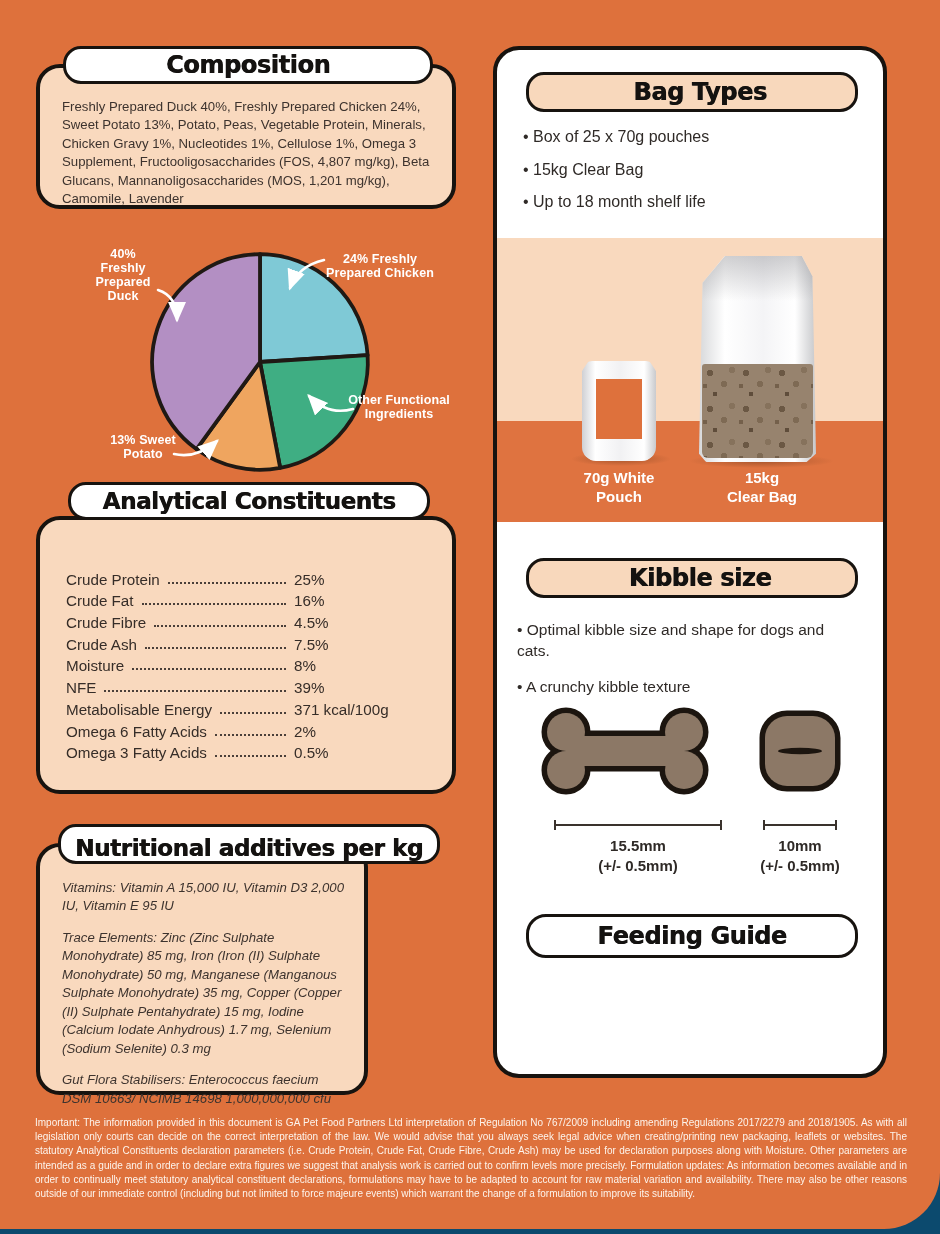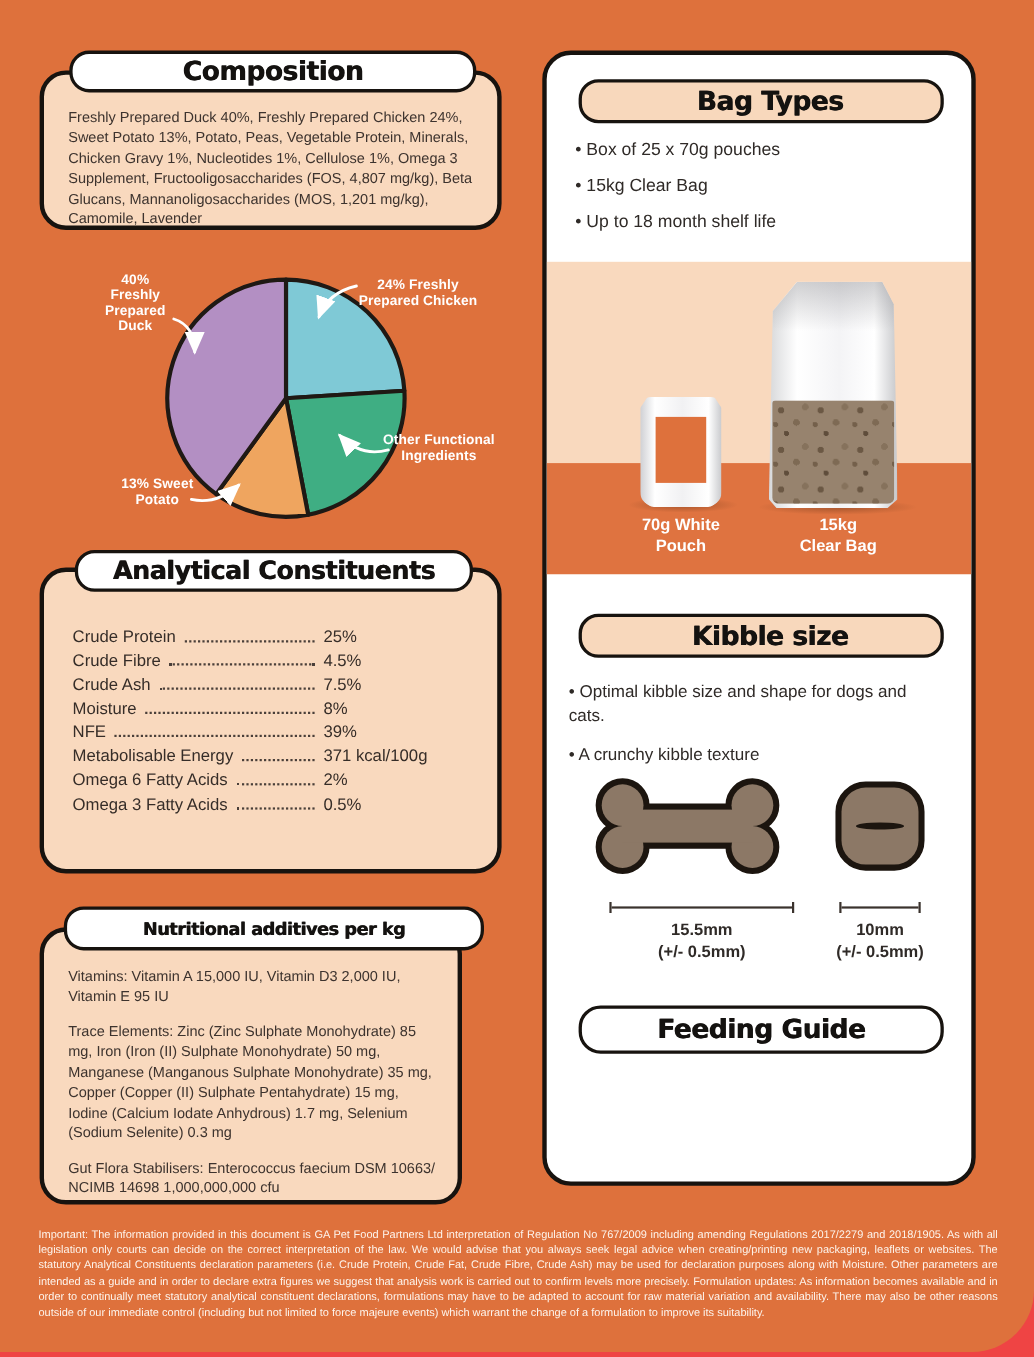--- a/index.html
+++ b/index.html
@@ -7,7 +7,7 @@
   body { font-family:"Liberation Sans", sans-serif; }
   .page {
     position:relative; width:940px; height:1234px; margin:0 auto;
-    background:#ef4444; overflow:hidden;
+    background:#0c4a6e; overflow:hidden;
   }
   .bg {
     position:absolute; inset:0 0 5px 0;

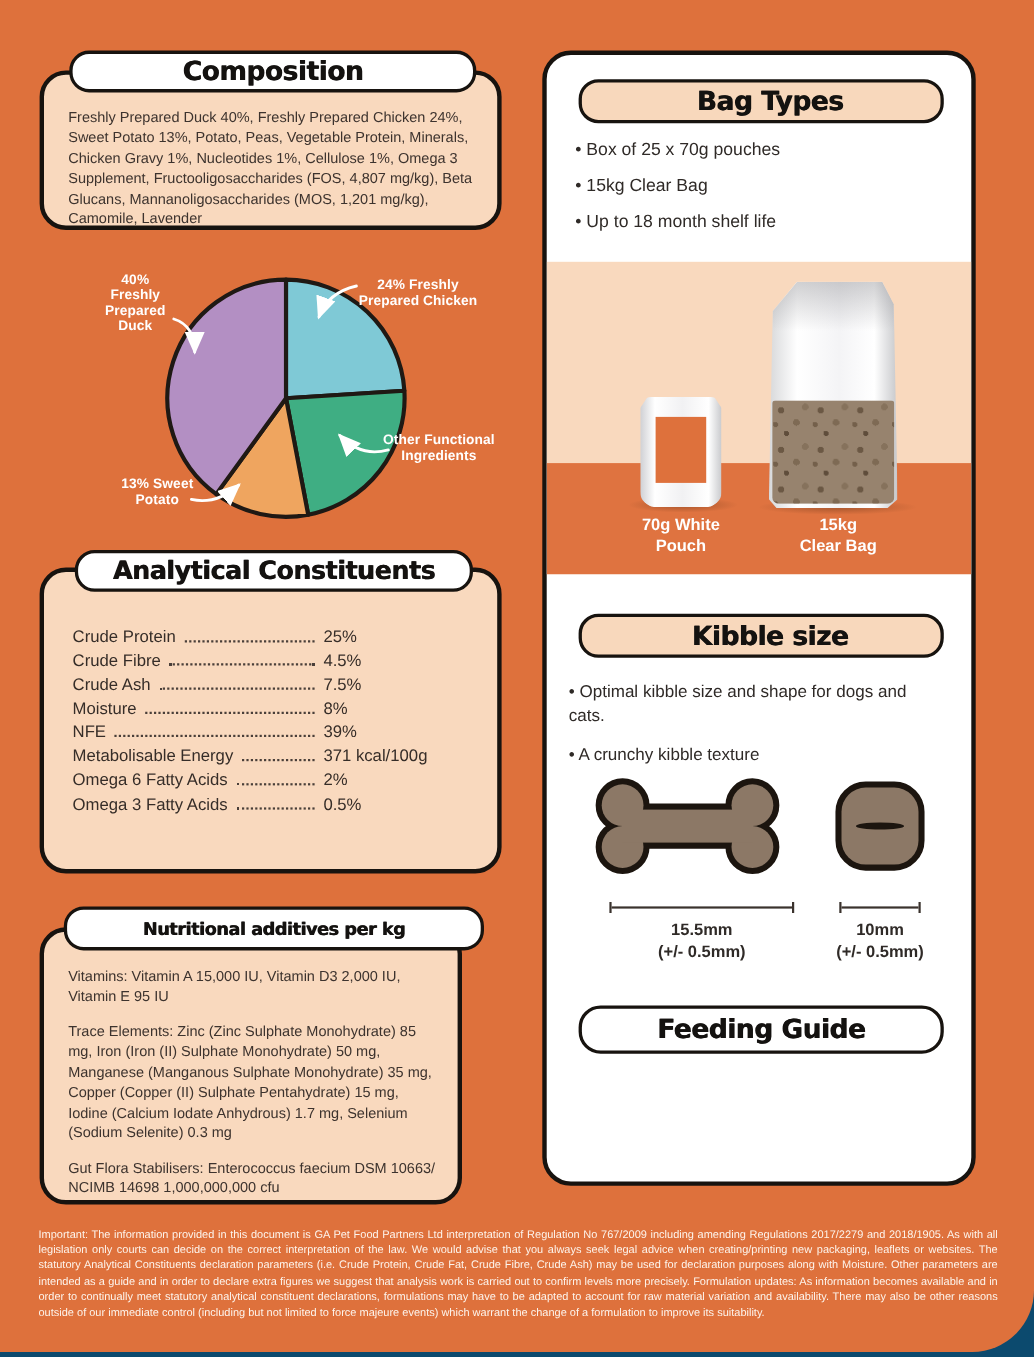--- a/index.html
+++ b/index.html
@@ -158,7 +158,7 @@
   <div class="pie-label" style="left:92px; top:433px; width:102px;">13% Sweet
 Potato</div>
 
-  <div class="pill white" style="left:68px; top:500px; width:362px; height:38px; font-size:23px;text-align:center;">
+  <div class="pill white" style="left:68px; top:482px; width:362px; height:38px; font-size:23px;text-align:center;">
     <span>Analytical Constituents</span>
   </div>
   <div class="panel" style="left:36px; top:516px; width:420px; height:278px; padding:46px 26px 0 26px;">

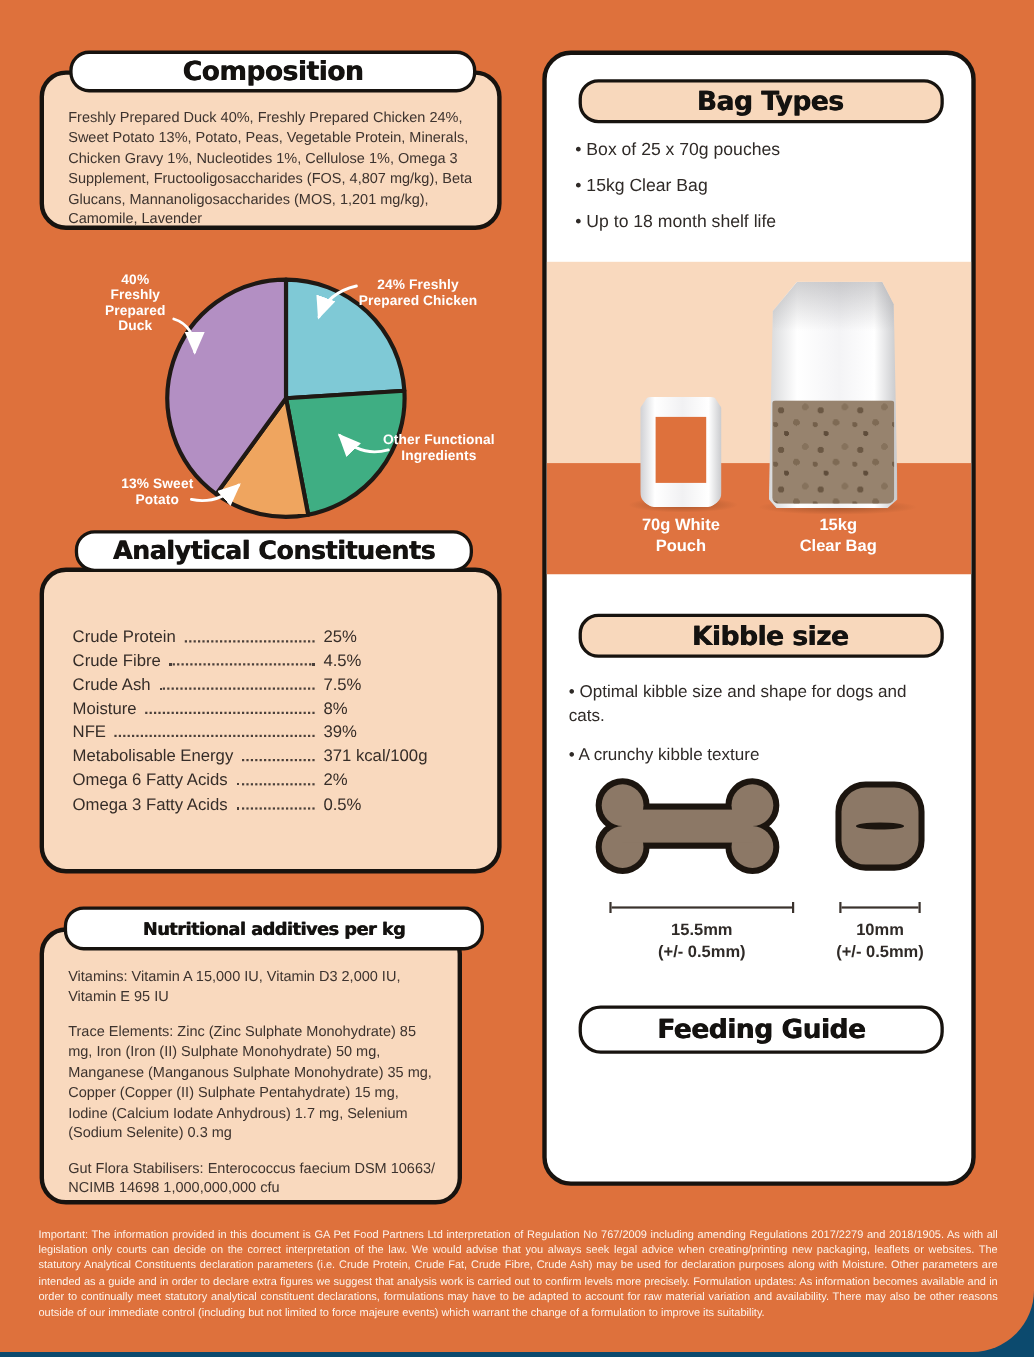--- a/index.html
+++ b/index.html
@@ -166,6 +166,11 @@
         <span class="lbl">Crude Protein</span>
         <span class="leader"></span>
         <span class="val">25%</span>
+      </div>
+    <div class="a-row">
+        <span class="lbl">Crude Fat</span>
+        <span class="leader"></span>
+        <span class="val">16%</span>
       </div>
     <div class="a-row">
         <span class="lbl">Crude Fibre</span>

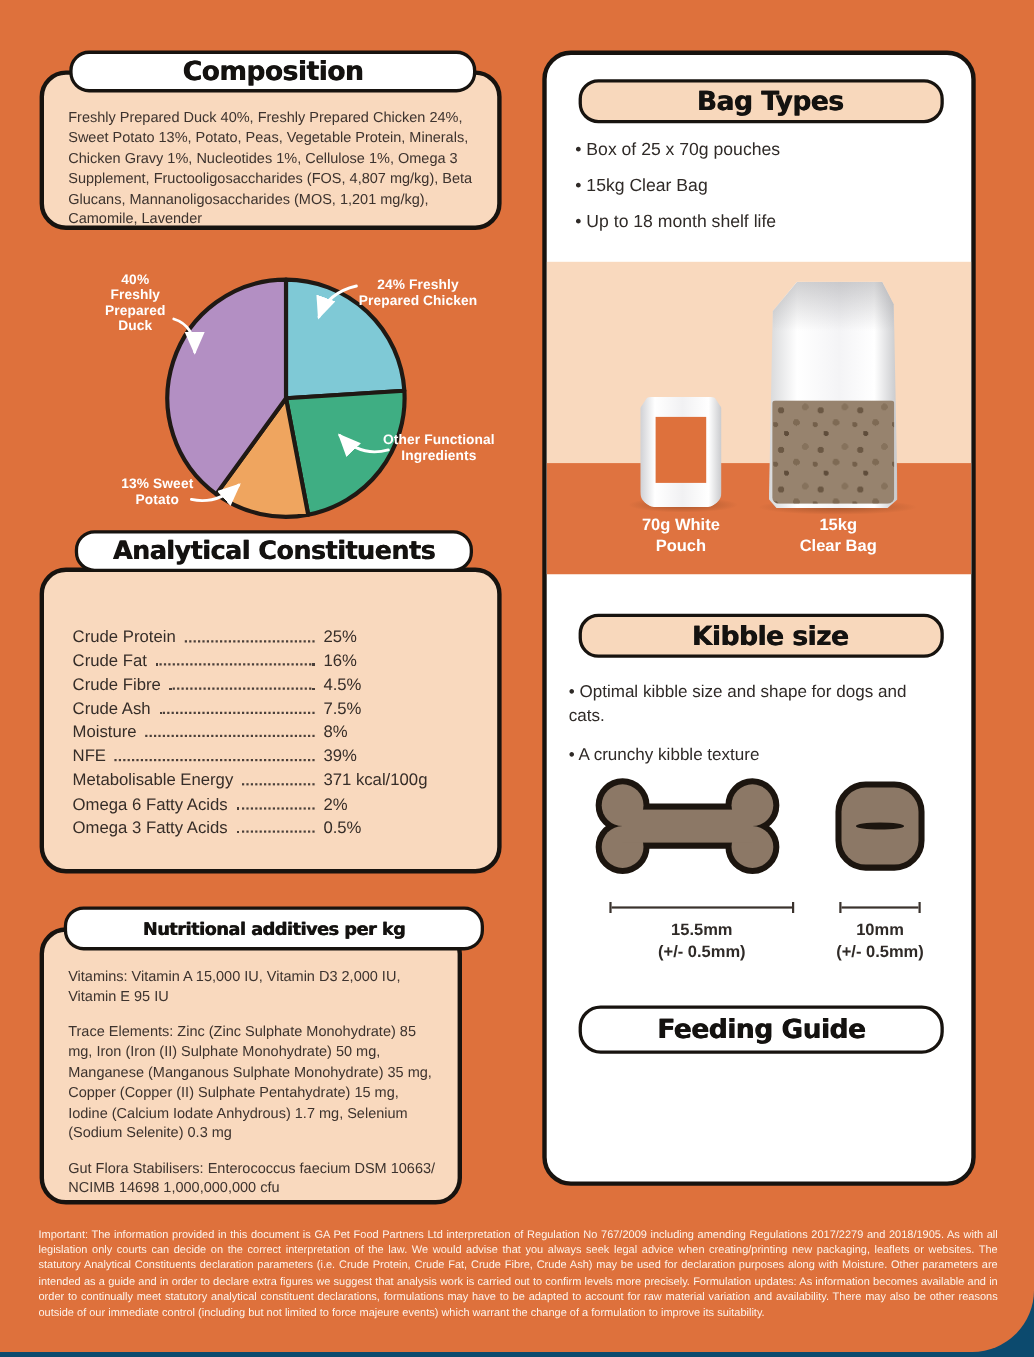--- a/index.html
+++ b/index.html
@@ -209,7 +209,7 @@
       </div>
   </div>
 
-  <div class="pill white" style="left:58px; top:824px; width:382px; height:40px; font-size:16px;">
+  <div class="pill white" style="left:58px; top:824px; width:382px; height:40px; font-size:23px;align-items:flex-end;">
     <span>Nutritional additives per kg</span>
   </div>
   <div class="panel" style="left:36px; top:843px; width:384px; height:252px; padding:32px 20px 0 22px;">

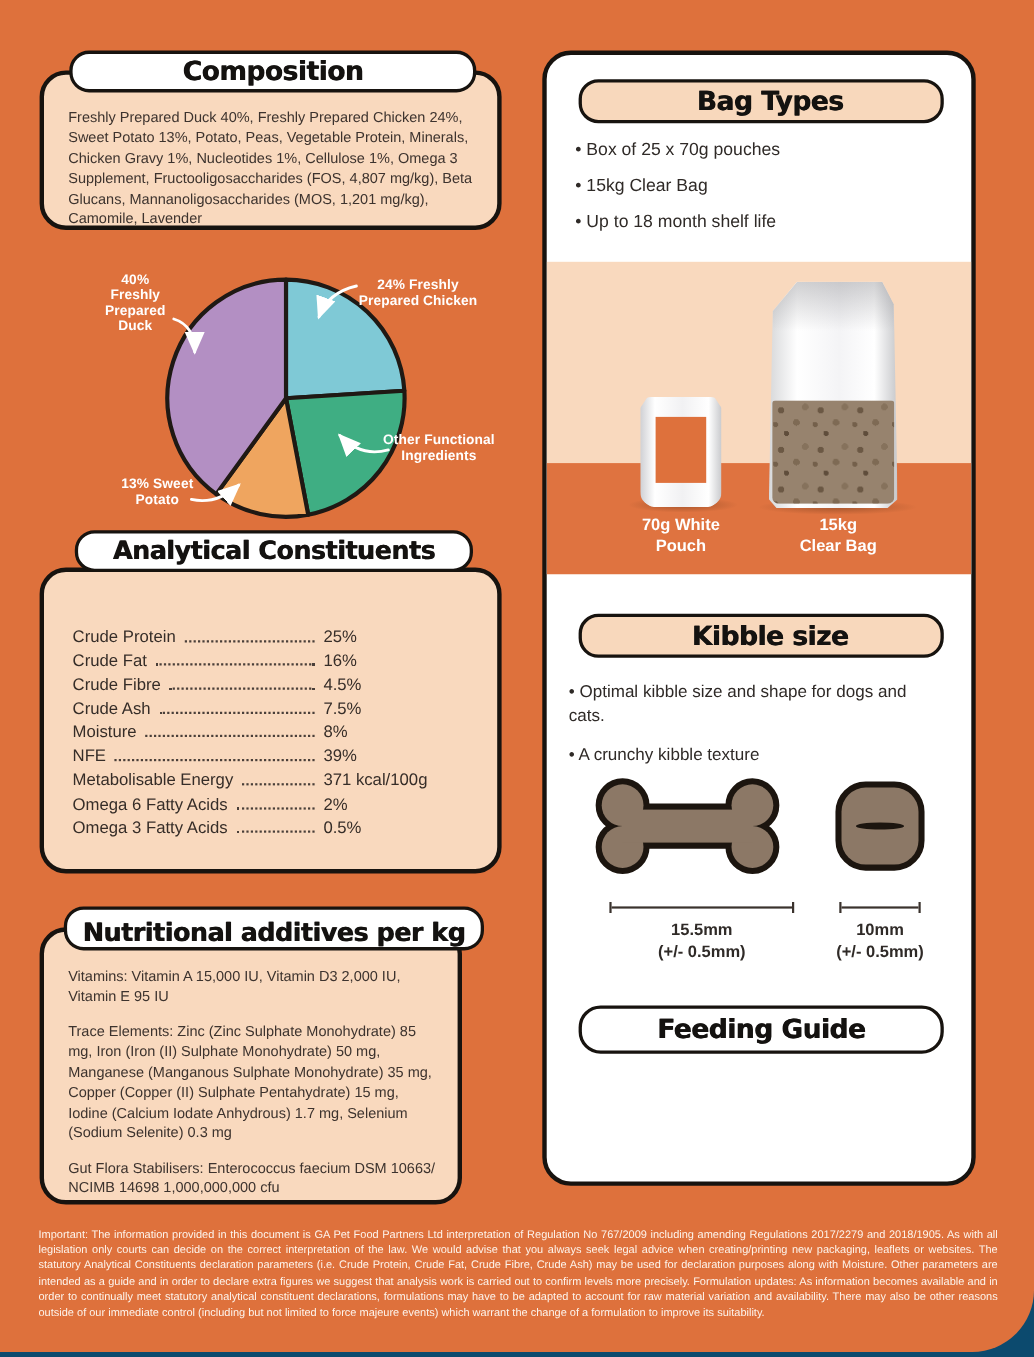--- a/index.html
+++ b/index.html
@@ -212,7 +212,7 @@
   <div class="pill white" style="left:58px; top:824px; width:382px; height:40px; font-size:23px;align-items:flex-end;">
     <span>Nutritional additives per kg</span>
   </div>
-  <div class="panel" style="left:36px; top:843px; width:384px; height:252px; padding:32px 20px 0 22px;">
+  <div class="panel" style="left:36px; top:843px; width:332px; height:252px; padding:32px 20px 0 22px;font-style:italic;">
     <p class="body-text" style="margin-bottom:13px;">Vitamins: Vitamin A 15,000 IU, Vitamin D3 2,000 IU, Vitamin E 95 IU</p>
     <p class="body-text" style="margin-bottom:13px;">Trace Elements: Zinc (Zinc Sulphate Monohydrate) 85 mg, Iron (Iron (II) Sulphate Monohydrate) 50 mg, Manganese (Manganous Sulphate Monohydrate) 35 mg, Copper (Copper (II) Sulphate Pentahydrate) 15 mg, Iodine (Calcium Iodate Anhydrous) 1.7 mg, Selenium (Sodium Selenite) 0.3 mg</p>
     <p class="body-text">Gut Flora Stabilisers: Enterococcus faecium DSM 10663/ NCIMB 14698 1,000,000,000 cfu</p>

